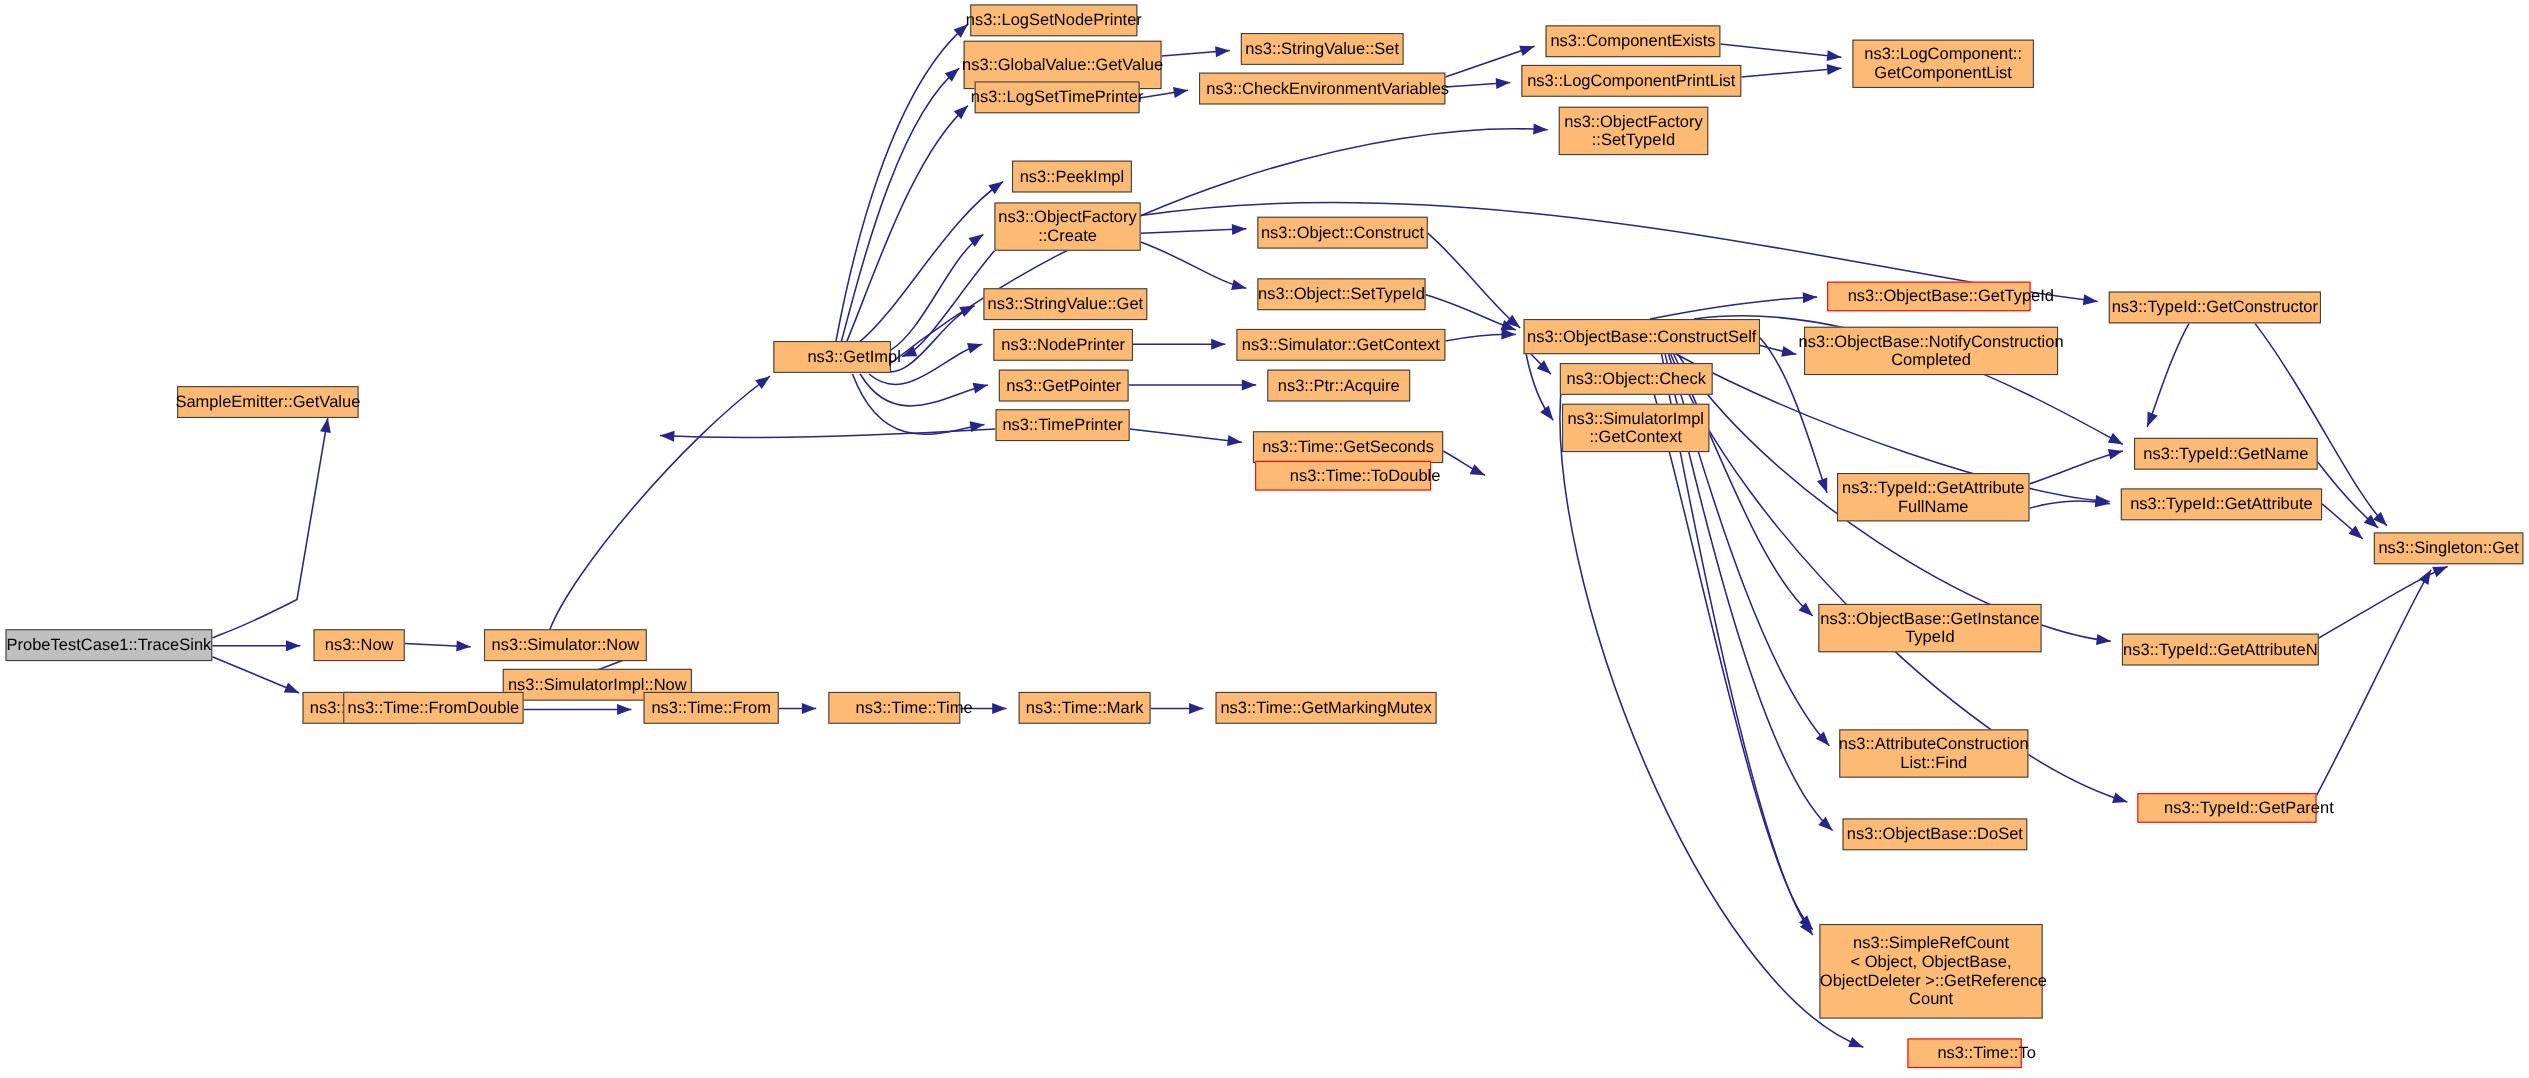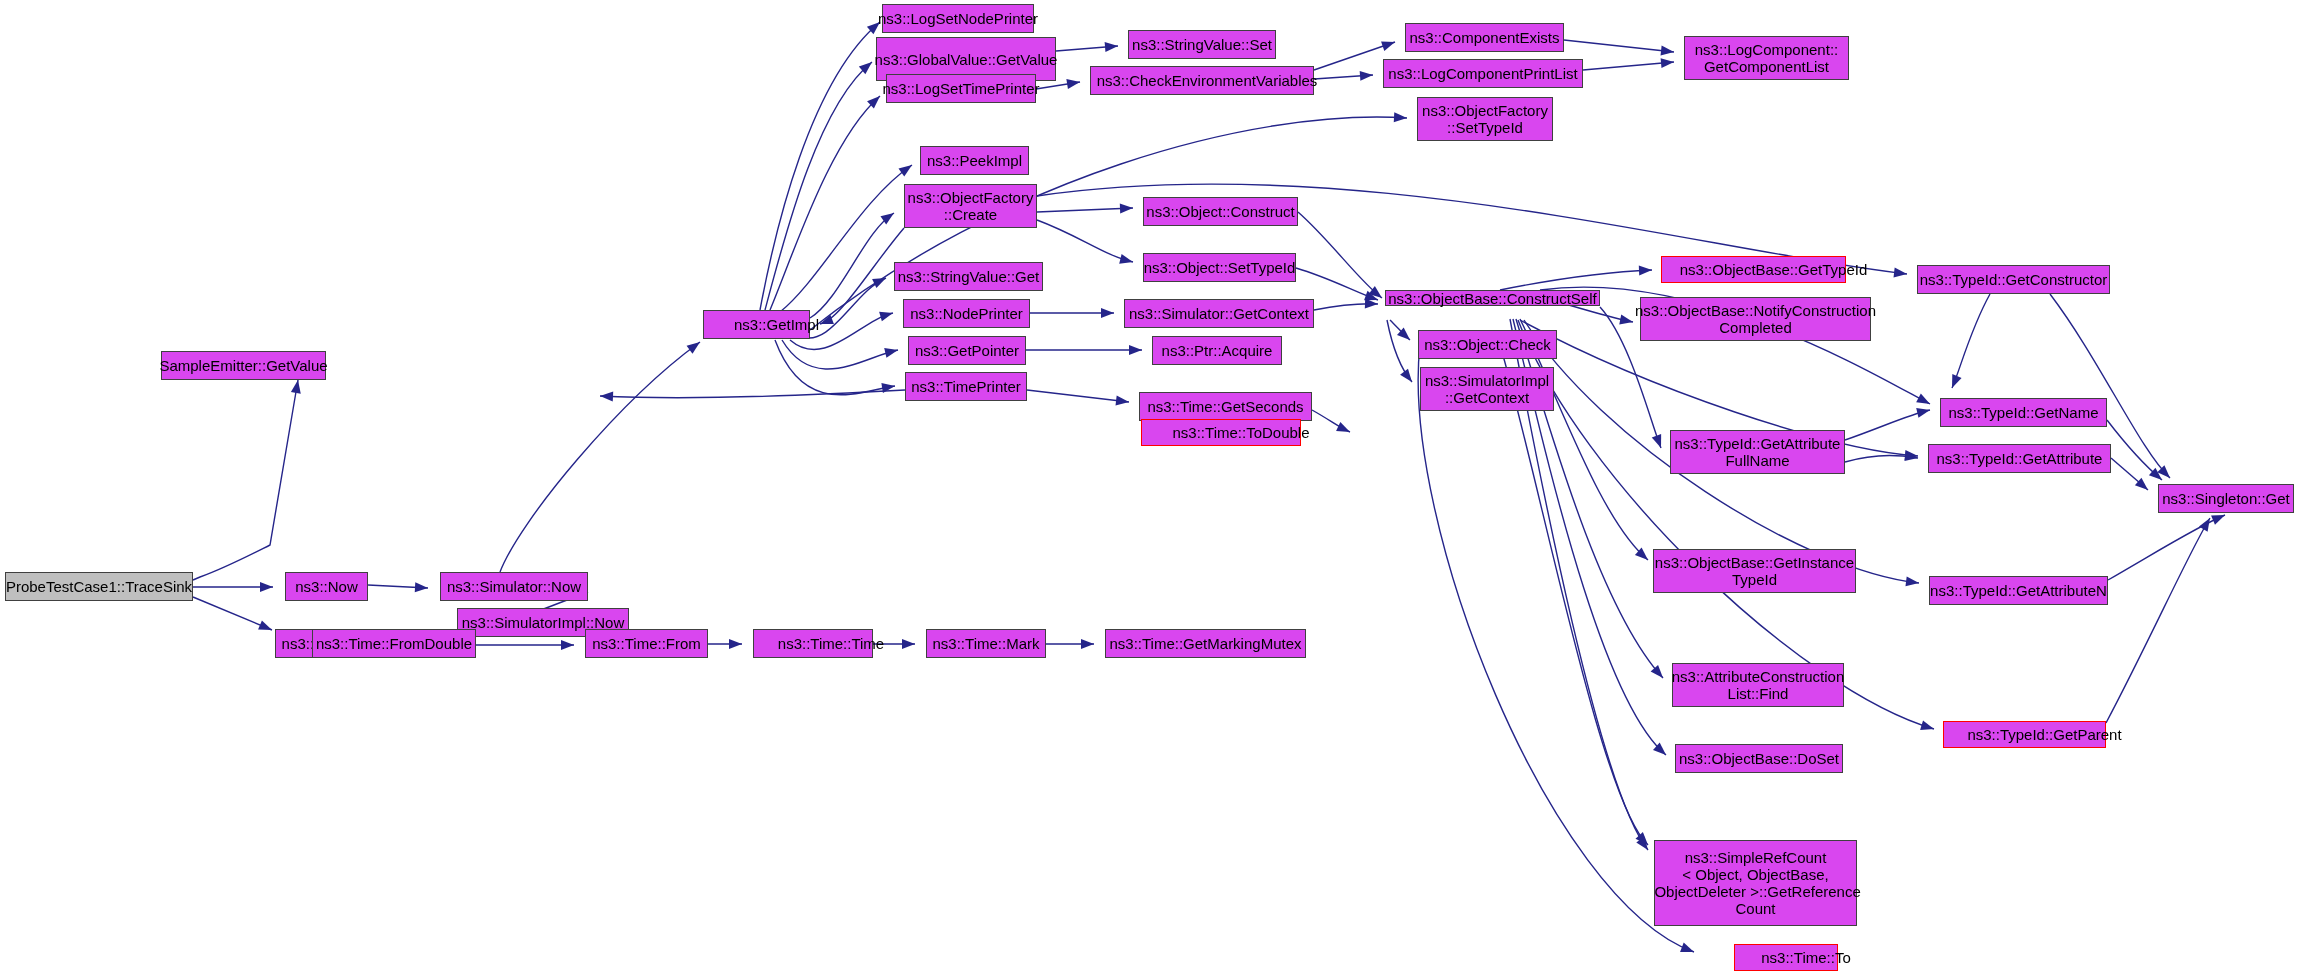--- a/index.html
+++ b/index.html
@@ -13,7 +13,7 @@
     align-items:center;
     justify-content:center;
     text-align:center;
-    background:#d946ef;
+    background:#fdba74;
     border:1px solid #404040;
     color:#000;
     font-size:15px;

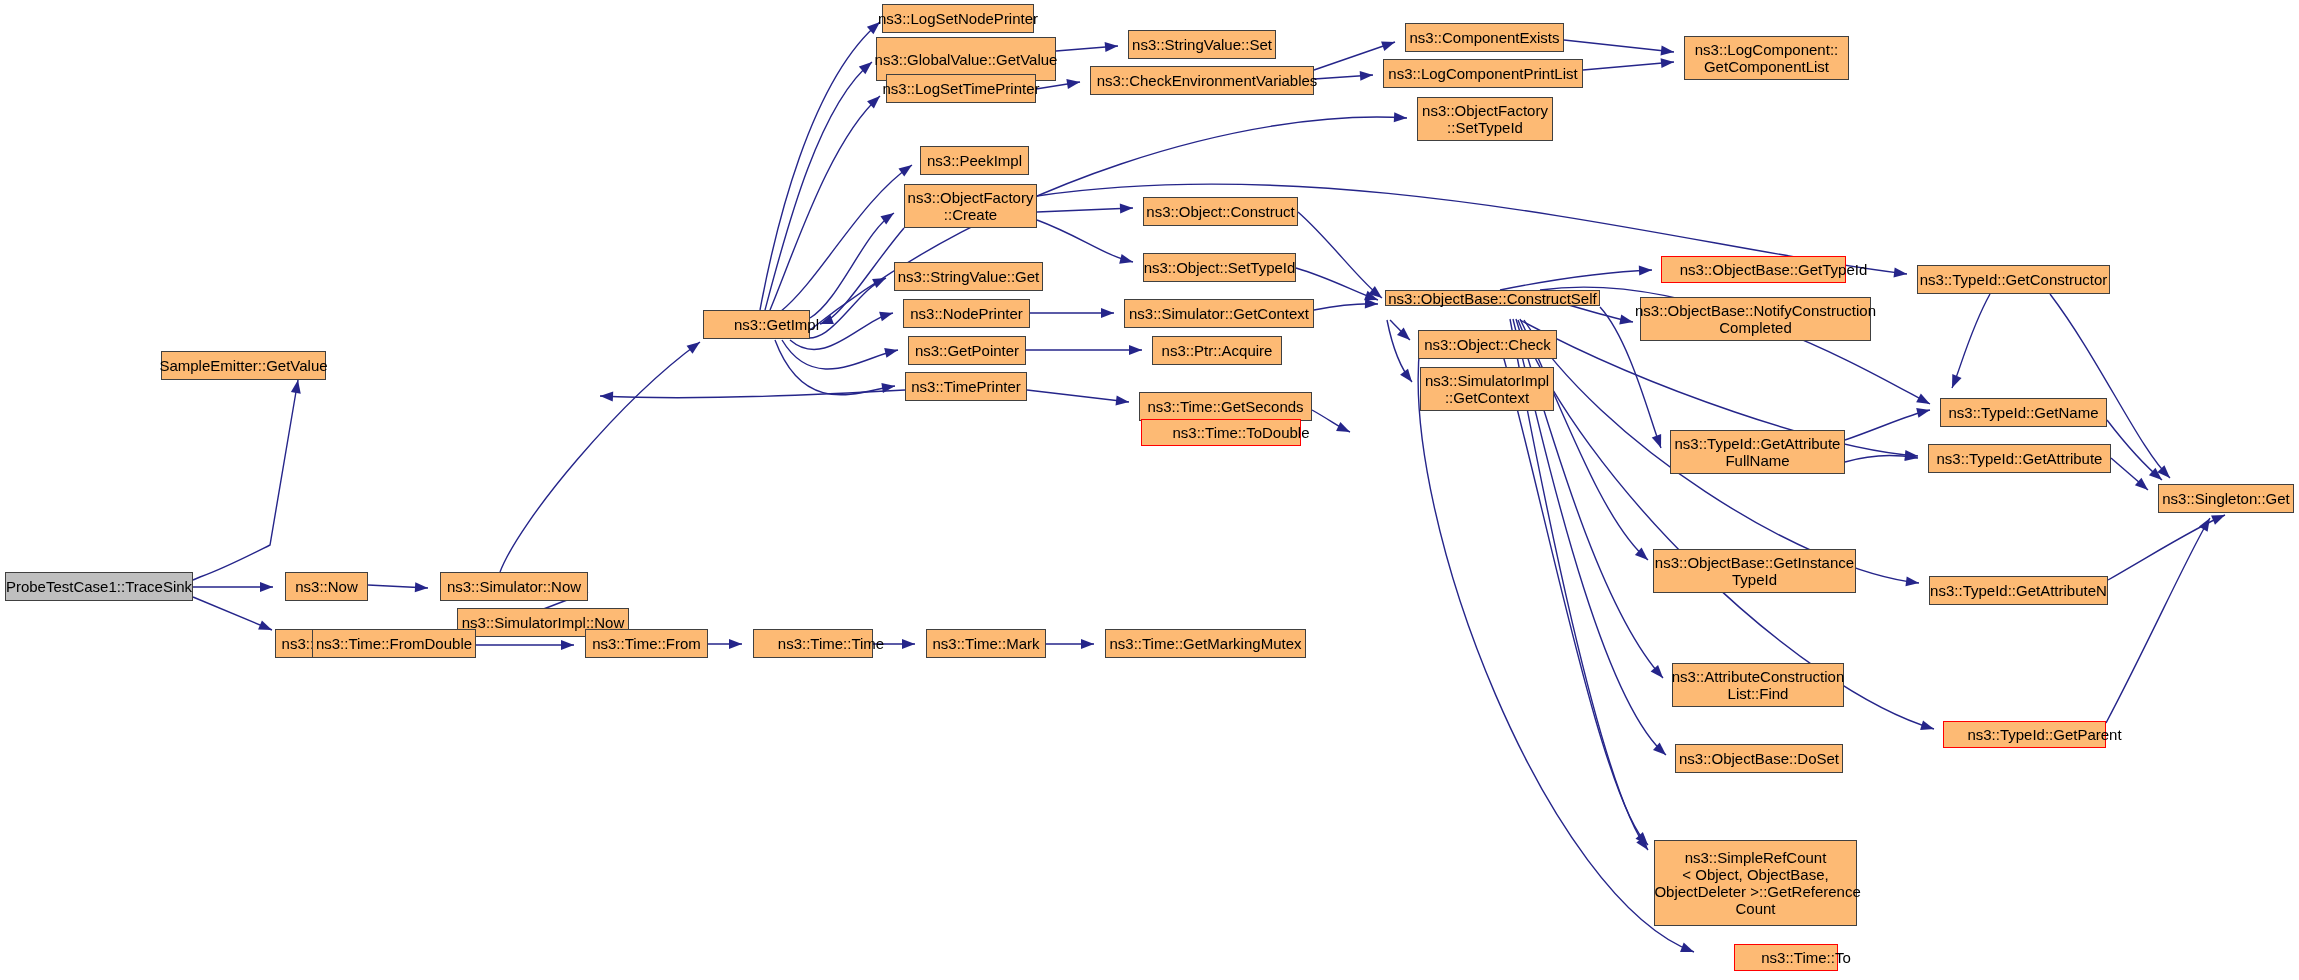--- a/index.html
+++ b/index.html
@@ -193,7 +193,7 @@
       <div class="node" style="left: 905px; top: 372px; width: 122px; height: 29px;">ns3::TimePrinter</div>
       <div class="node" style="left: 1139px; top: 392px; width: 173px; height: 29px;">ns3::Time::GetSeconds</div>
       <div class="node red" style="left: 1141px; top: 419px; width: 160px; height: 27px;">ns3::Time::ToDouble</div>
-      <div class="node" style="left: 1385px; top: 290px; width: 215px; height: 16px;">ns3::ObjectBase::ConstructSelf</div>
+      <div class="node" style="left: 1385px; top: 290px; width: 215px; height: 32px;">ns3::ObjectBase::ConstructSelf</div>
       <div class="node" style="left: 1418px; top: 330px; width: 139px; height: 29px;">ns3::Object::Check</div>
       <div class="node" style="left: 1420px; top: 367px; width: 134px; height: 44px;">ns3::SimulatorImpl
 ::GetContext</div>

